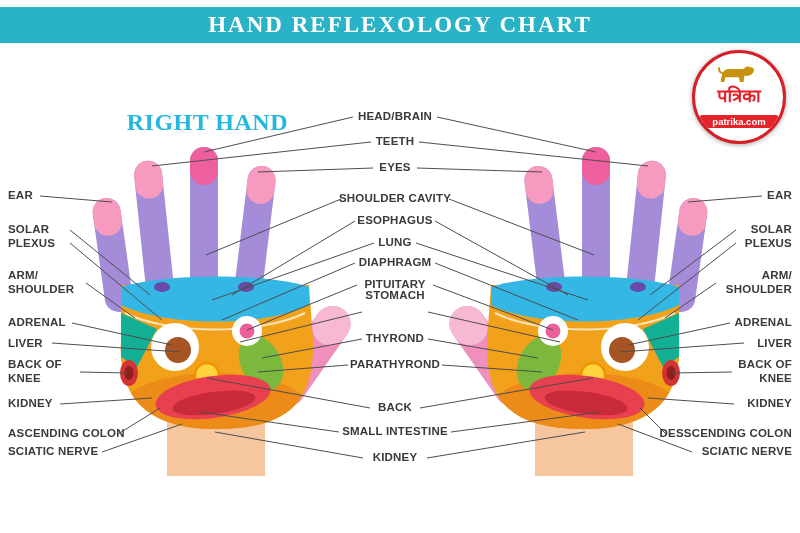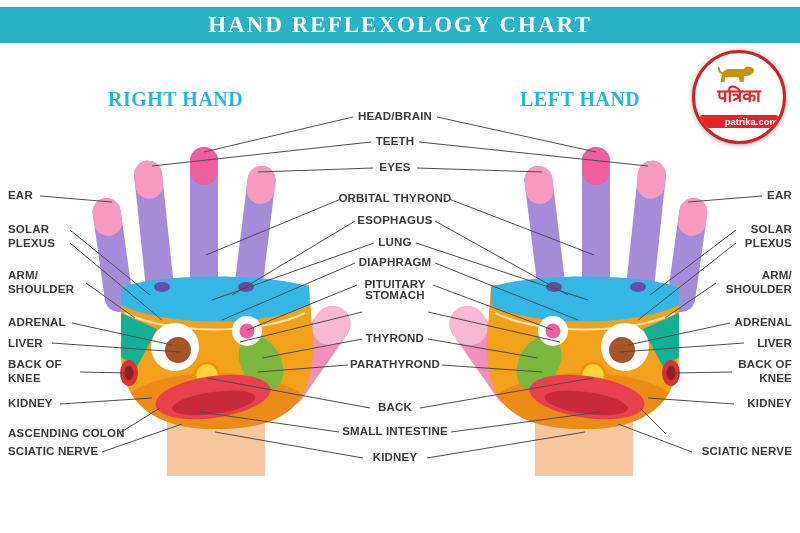--- a/index.html
+++ b/index.html
@@ -11,9 +11,9 @@
   .header .title{color:#ffffff;font-family:"Liberation Serif",serif;font-weight:700;
           font-size:23px;letter-spacing:2px;}
   
-  .hand-heading{position:absolute;width:180px;text-align:left;
-          font-family:"Liberation Serif",serif;font-weight:700;font-size:20px;
-          color:#25b7dd;letter-spacing:.5px;z-index:6;}
+  .hand-heading{position:absolute;width:180px;text-align:right;
+          font-family:"Liberation Serif",serif;font-weight:700;font-size:24px;
+          color:#25b7dd;letter-spacing:.5px;z-index:6;margin-top:21px;}
   .hand-heading.right{left:108px;top:88px;}
   .hand-heading.left{left:520px;top:88px;}
   

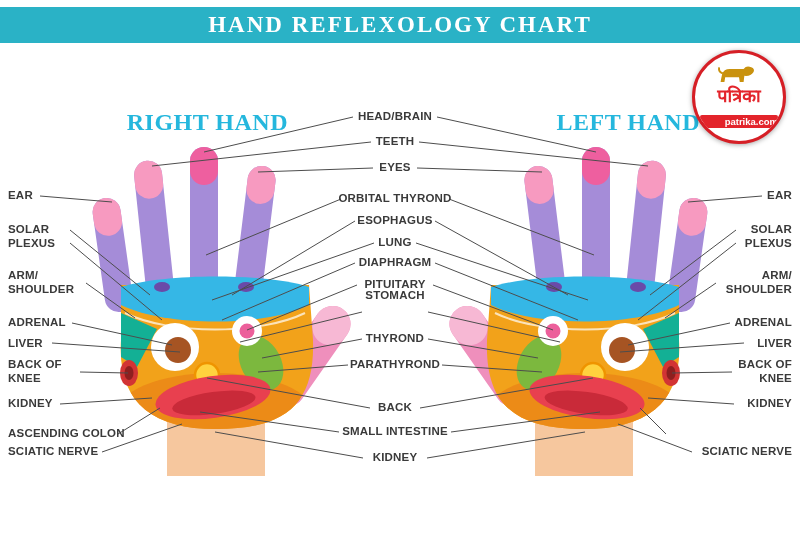--- a/index.html
+++ b/index.html
@@ -113,7 +113,6 @@
   </div>
 
   <div class="hand-heading right">RIGHT HAND</div>
-  <div class="hand-heading left">LEFT HAND</div>
 
   <div class="logo">
     <div class="logo-circle">

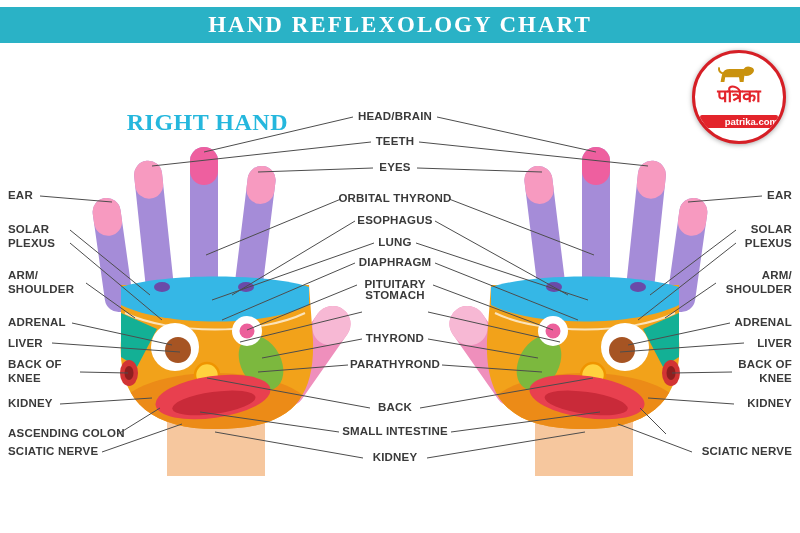--- a/index.html
+++ b/index.html
@@ -25,7 +25,7 @@
   .logo-brand{color:#e3242b;font-weight:700;font-size:18px;line-height:1.1;margin-top:1px;
           font-family:"DejaVu Sans",sans-serif;}
   .logo-band{position:absolute;left:5px;right:5px;bottom:13px;background:#e3242b;
-          color:#ffffff;font-size:9.5px;font-weight:700;text-align:right;
+          color:#ffffff;font-size:9.5px;font-weight:700;text-align:center;
           border-radius:2px;padding:1px 0;}
   
   .hand{position:absolute;width:240px;height:365px;overflow:visible;z-index:1;}

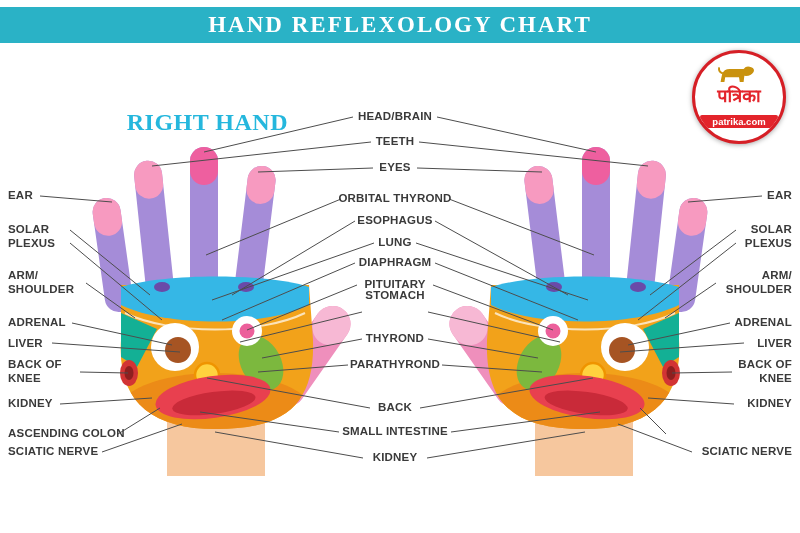--- a/index.html
+++ b/index.html
@@ -190,7 +190,7 @@
   <div class="lbl c" style="top:117px">HEAD/BRAIN</div>
   <div class="lbl c" style="top:142px">TEETH</div>
   <div class="lbl c" style="top:168px">EYES</div>
-  <div class="lbl c" style="top:199px">ORBITAL THYROND</div>
+  <div class="lbl c" style="top:199px">SHOULDER CAVITY</div>
   <div class="lbl c" style="top:221px">ESOPHAGUS</div>
   <div class="lbl c" style="top:243px">LUNG</div>
   <div class="lbl c" style="top:263px">DIAPHRAGM</div>

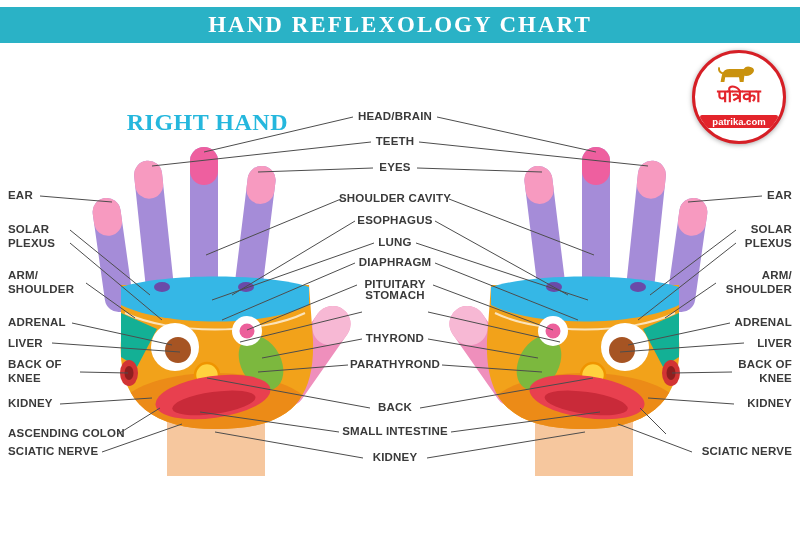--- a/index.html
+++ b/index.html
@@ -225,6 +225,7 @@
   <div class="lbl r" style="top:372px">BACK OF
 KNEE</div>
   <div class="lbl r" style="top:404px">KIDNEY</div>
+  <div class="lbl r" style="top:434px">DESSCENDING COLON</div>
   <div class="lbl r" style="top:452px">SCIATIC NERVE</div>
 
 </div>

